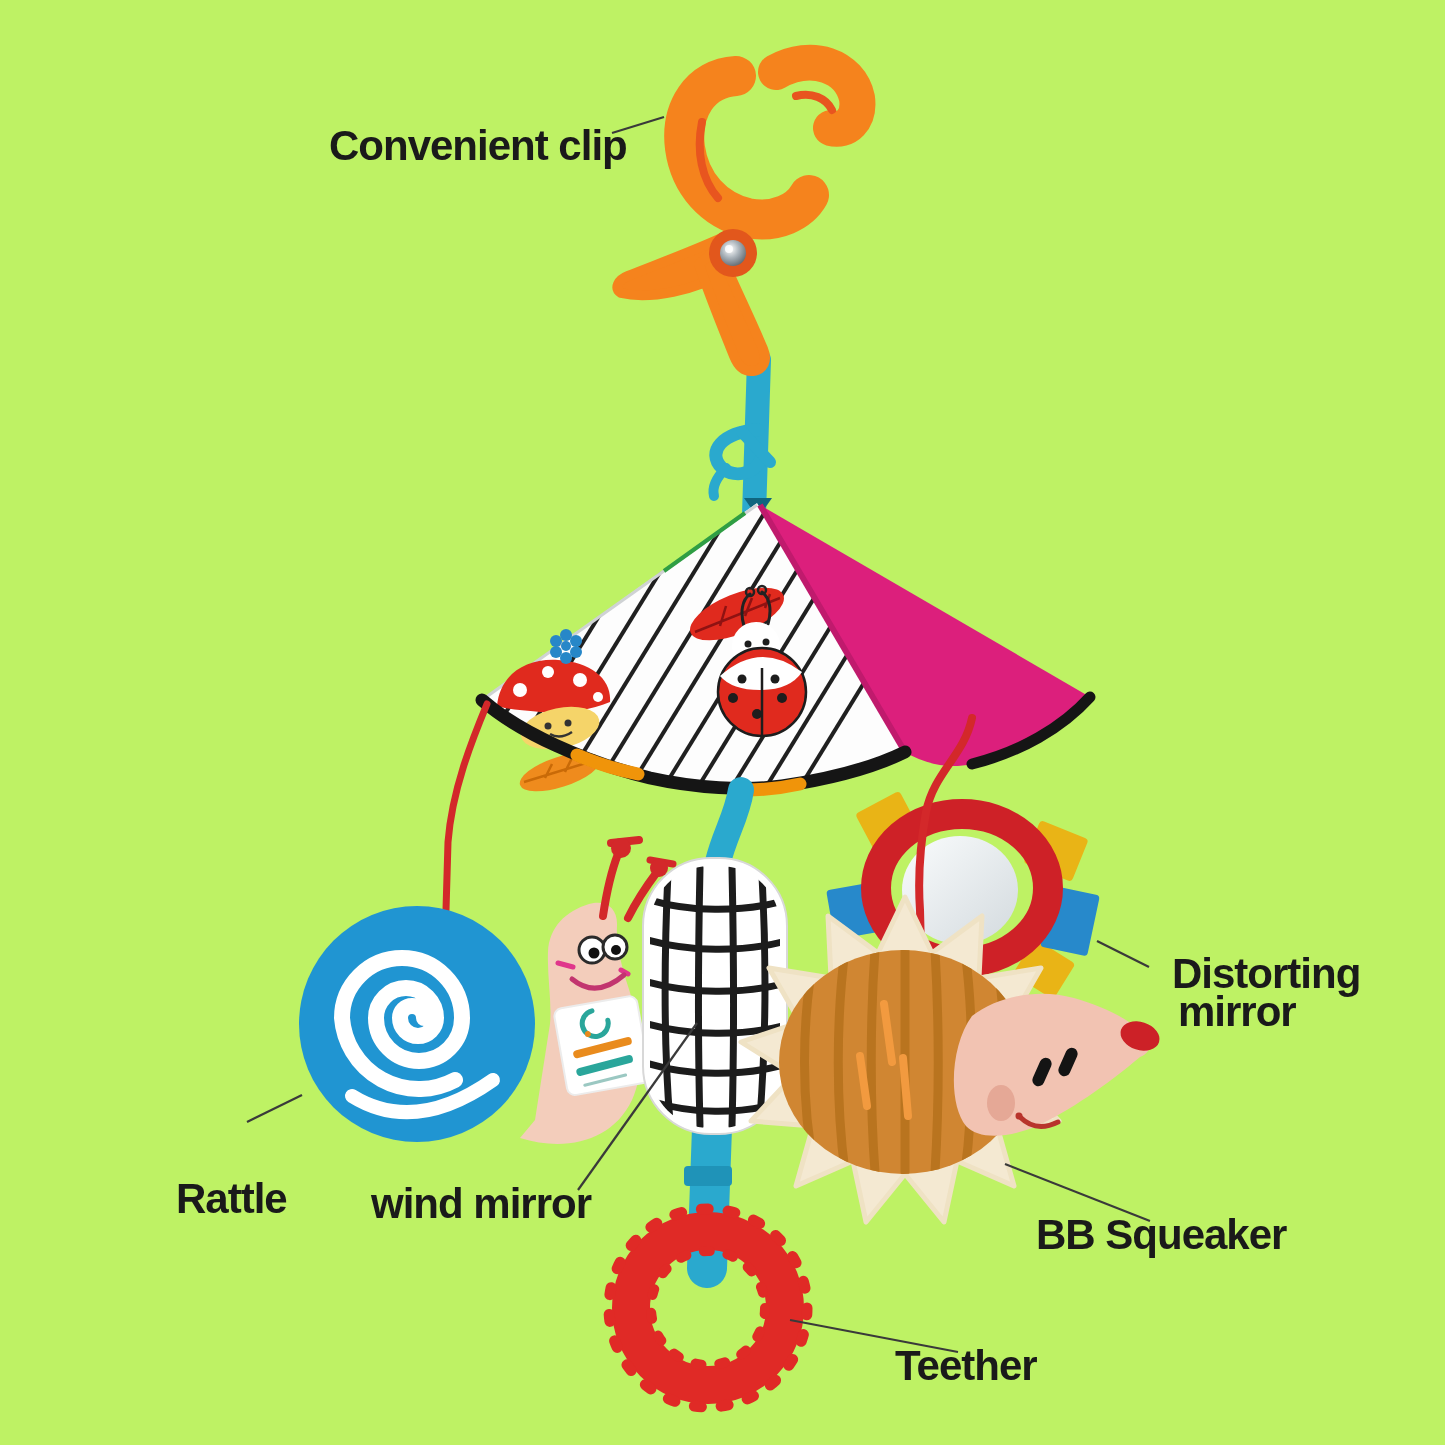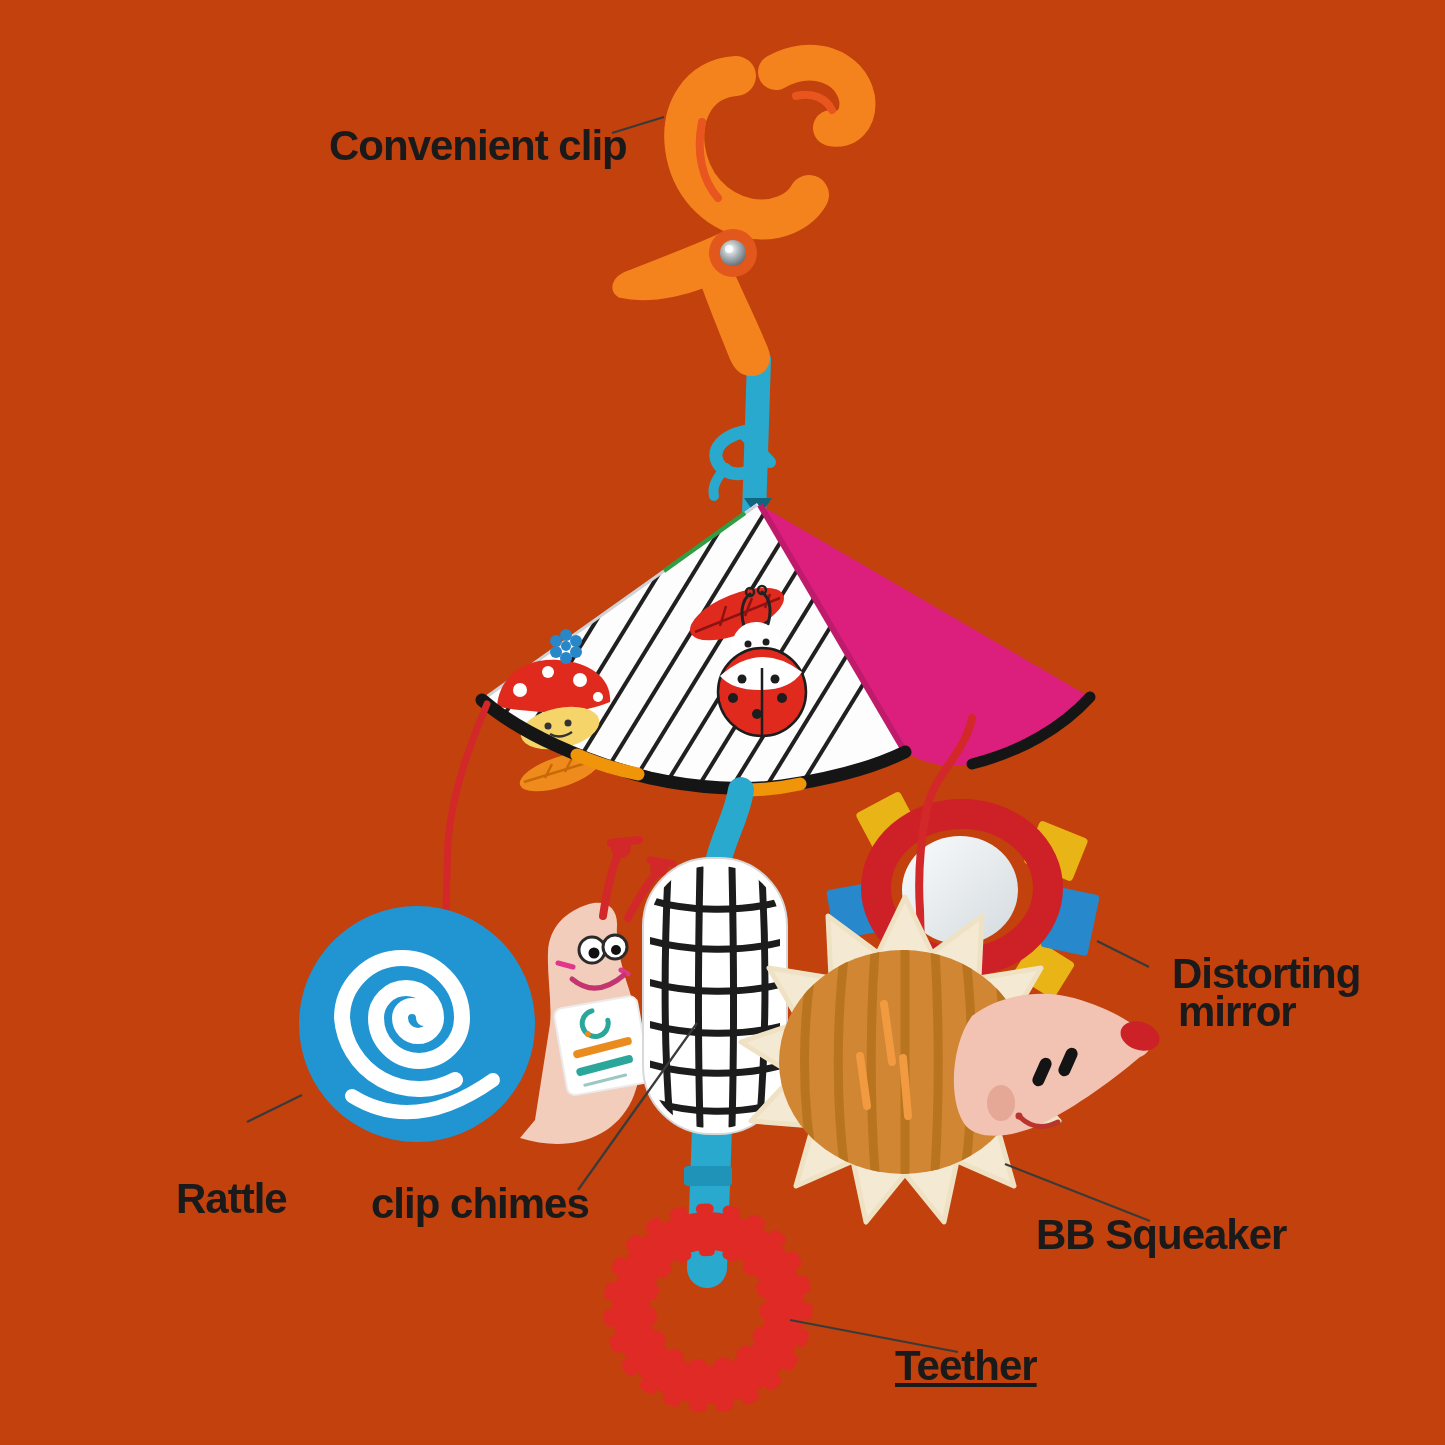--- a/index.html
+++ b/index.html
@@ -3,7 +3,7 @@
 <meta charset="utf-8">
 <style>
   html,body{margin:0;padding:0;background:#ffffff;}
-  #stage{position:relative;width:1445px;height:1445px;background:#c2410c;overflow:hidden;
+  #stage{position:relative;width:1445px;height:1445px;background:#bef264;overflow:hidden;
          font-family:"Liberation Sans", sans-serif;}
   #art{position:absolute;left:0;top:0;}
   .label{position:absolute;font-weight:600;font-size:42px;line-height:38px;

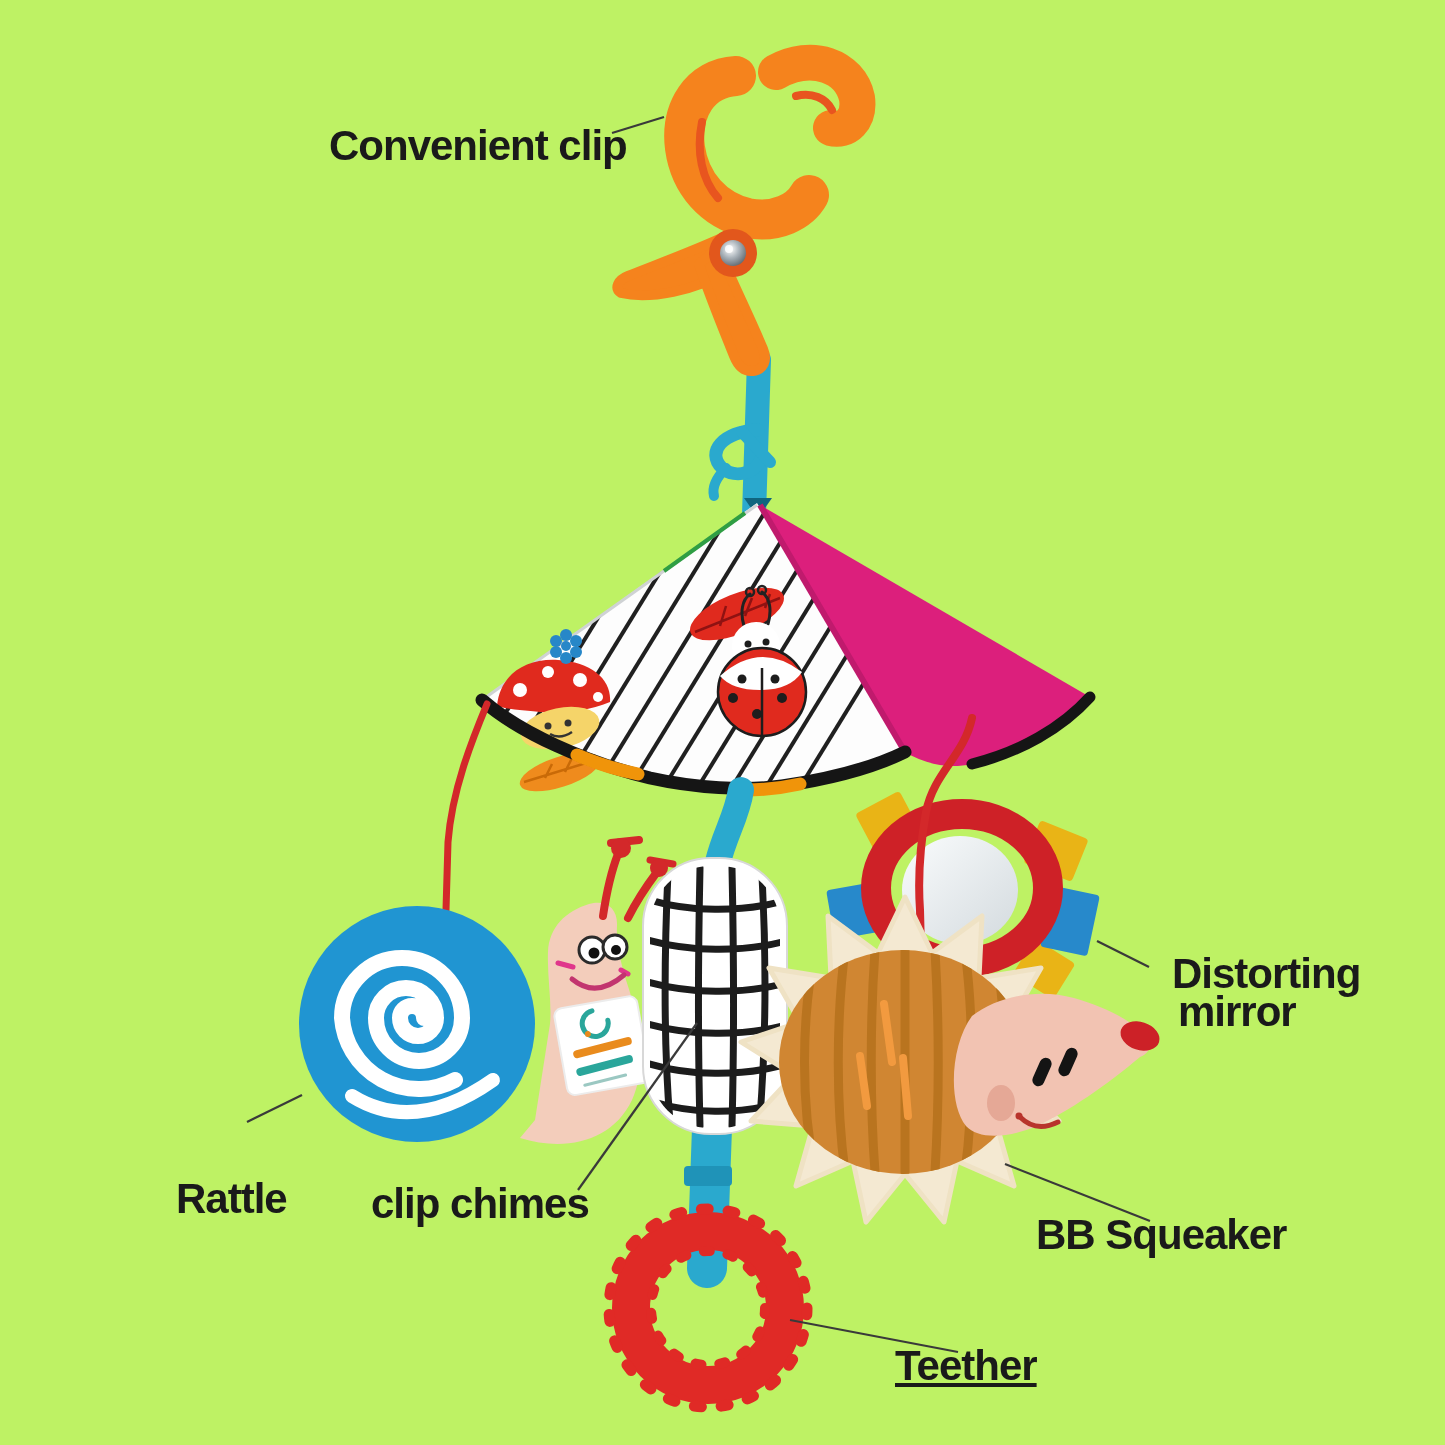--- a/index.html
+++ b/index.html
@@ -261,7 +261,7 @@
 
 <div class="label" style="left:329px;top:127px;">Convenient clip</div>
 <div class="label" style="left:176px;top:1180px;">Rattle</div>
-<div class="label" style="left:371px;top:1185px;">clip chimes</div>
+<div class="label" style="left:371px;top:1185px;">wind mirror</div>
 <div class="label" style="left:895px;top:1347px;text-decoration:underline;">Teether</div>
 <div class="label" style="left:1036px;top:1216px;">BB Squeaker</div>
 <div class="label" style="left:1172px;top:955px;">

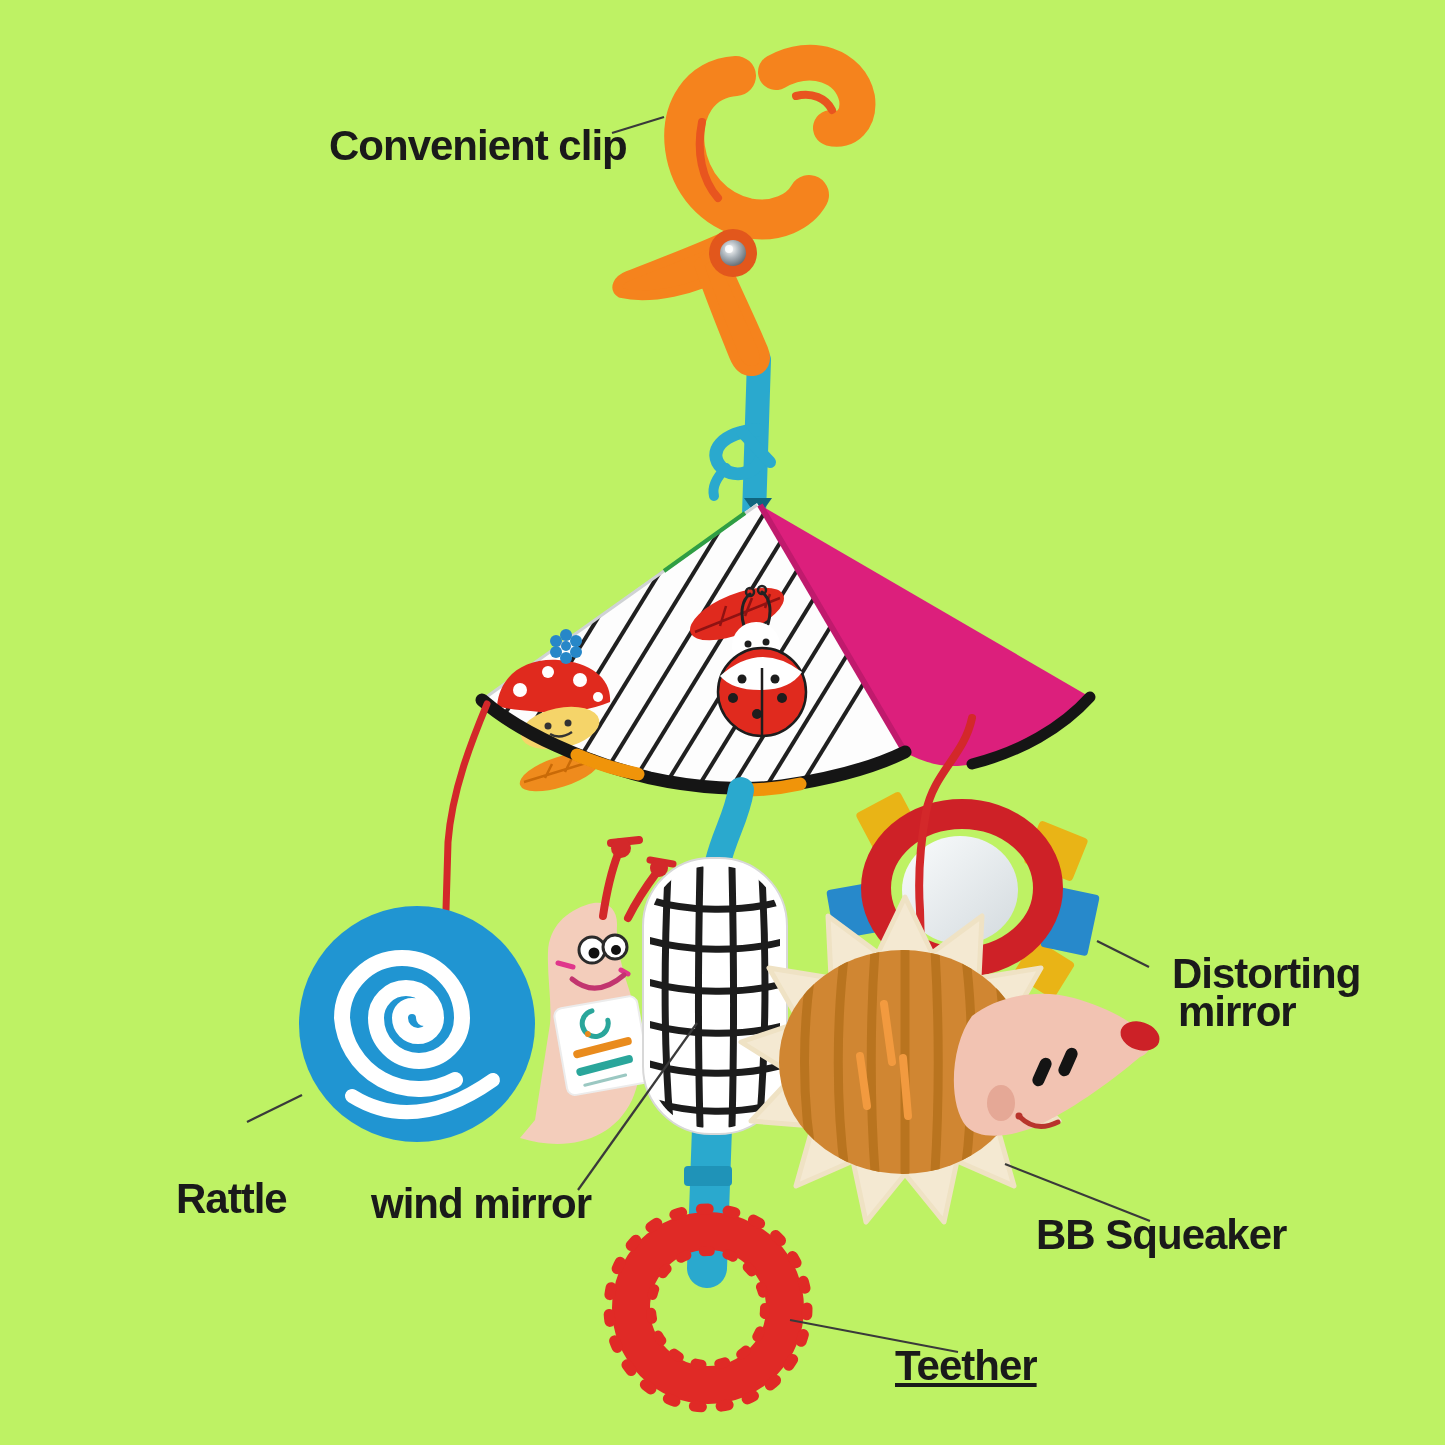--- a/index.html
+++ b/index.html
@@ -262,7 +262,7 @@
 <div class="label" style="left:329px;top:127px;">Convenient clip</div>
 <div class="label" style="left:176px;top:1180px;">Rattle</div>
 <div class="label" style="left:371px;top:1185px;">wind mirror</div>
-<div class="label" style="left:895px;top:1347px;text-decoration:underline;">Teether</div>
+<div class="label" style="left:895px;top:1347px;">Teether</div>
 <div class="label" style="left:1036px;top:1216px;">BB Squeaker</div>
 <div class="label" style="left:1172px;top:955px;">
   <div>Distorting</div>

